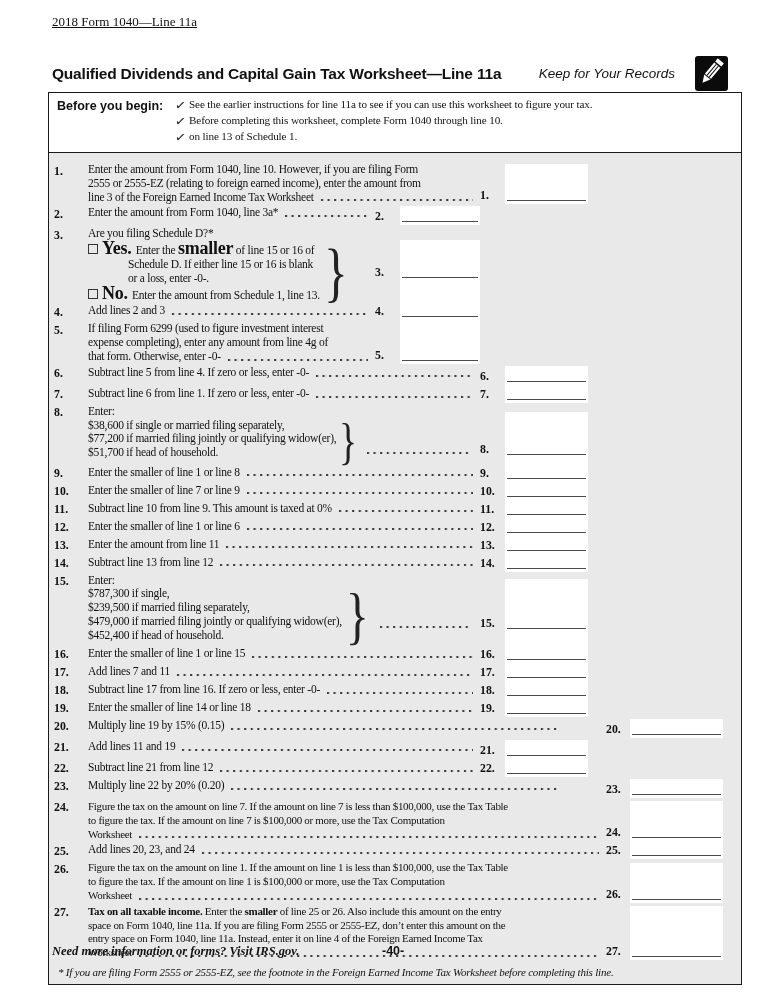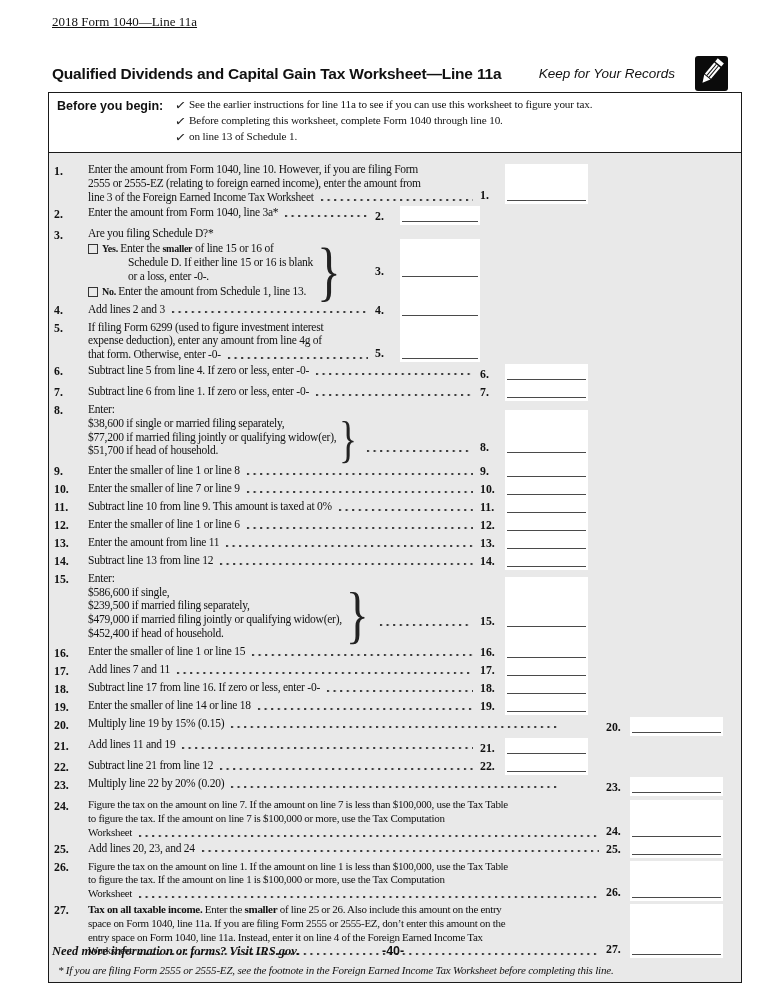--- a/index.html
+++ b/index.html
@@ -49,7 +49,7 @@
   .opt{display:flex;margin-top:1px;}
   .cb{flex:none;width:8px;height:8px;border:1px solid #333;margin:2px 4px 0 0;background:#e9e9e9;}
   .optbody{font-size:11.5px;letter-spacing:-0.25px;line-height:13.8px;}
-  .optbody b{font-size:10px;}
+  .optbody b{font-size:18px;}
   .cline{white-space:nowrap;}
   .cline.cont2{padding-left:26px;}
   .mlines{flex:none;}

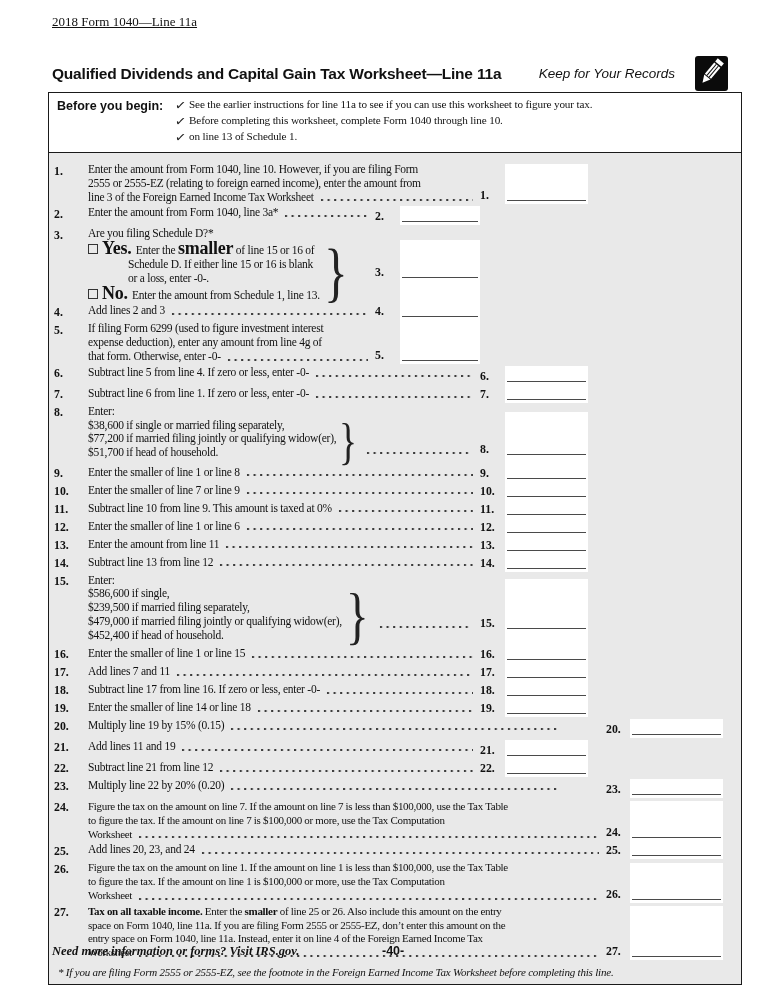--- a/index.html
+++ b/index.html
@@ -190,7 +190,7 @@
           <div class="num">5.</div>
           <div class="mid">
             <div class="tline">If filing Form 6299 (used to figure investment interest</div>
-            <div class="tline">expense deduction), enter any amount from line 4g of</div>
+            <div class="tline">expense completing), enter any amount from line 4g of</div>
             <div class="tline last">
               <span class="t">that form. Otherwise, enter -0-</span>
               <span class="dots"></span>

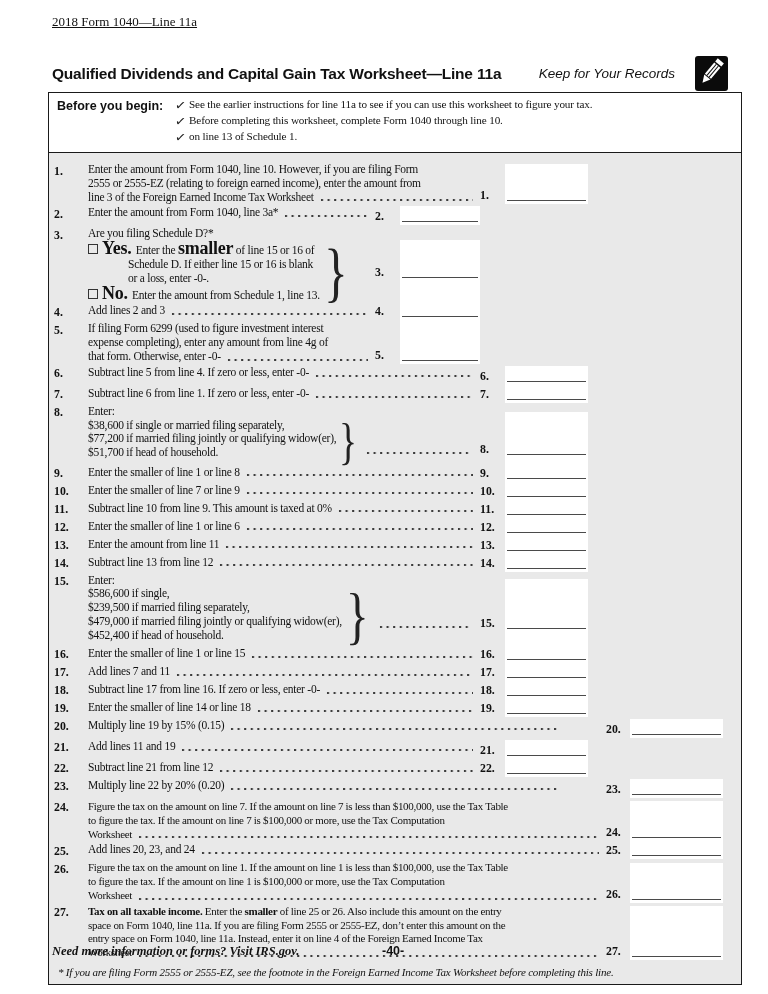--- a/index.html
+++ b/index.html
@@ -340,7 +340,7 @@
             <div class="tline">Enter:</div>
             <div class="bwrap">
               <div class="mlines">
-                <div class="tline">$586,600 if single,</div>
+                <div class="tline">$787,300 if single,</div>
                 <div class="tline">$239,500 if married filing separately,</div>
                 <div class="tline">$479,000 if married filing jointly or qualifying widow(er),</div>
                 <div class="tline">$452,400 if head of household.</div>

